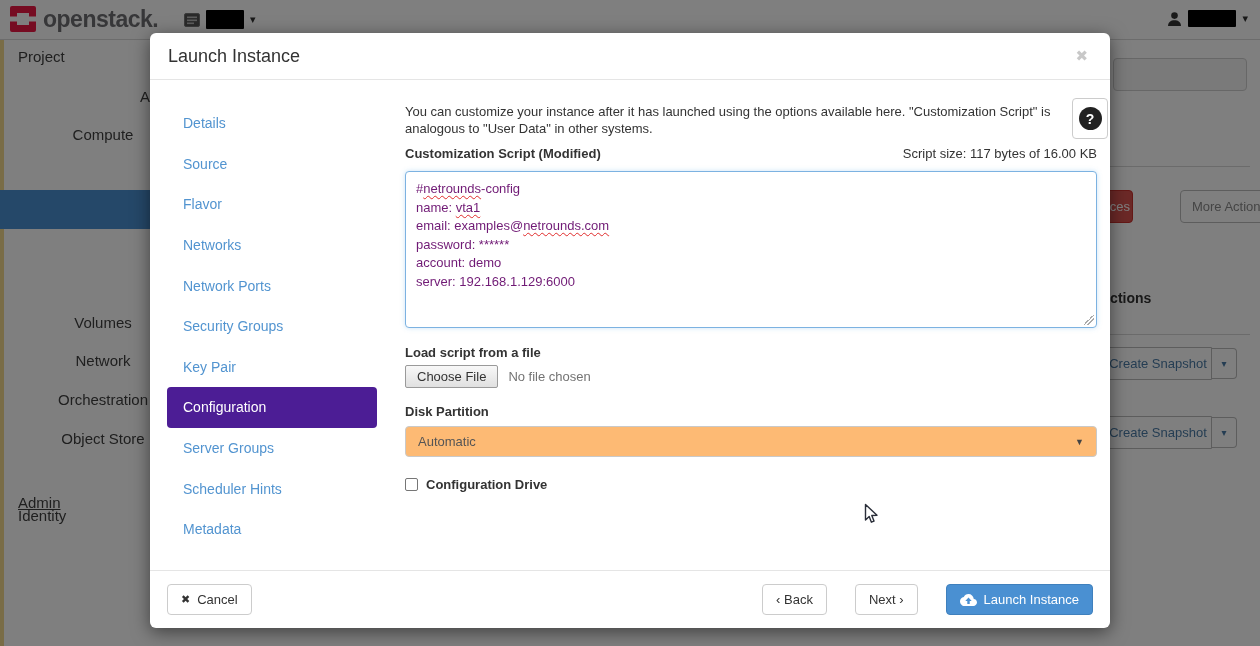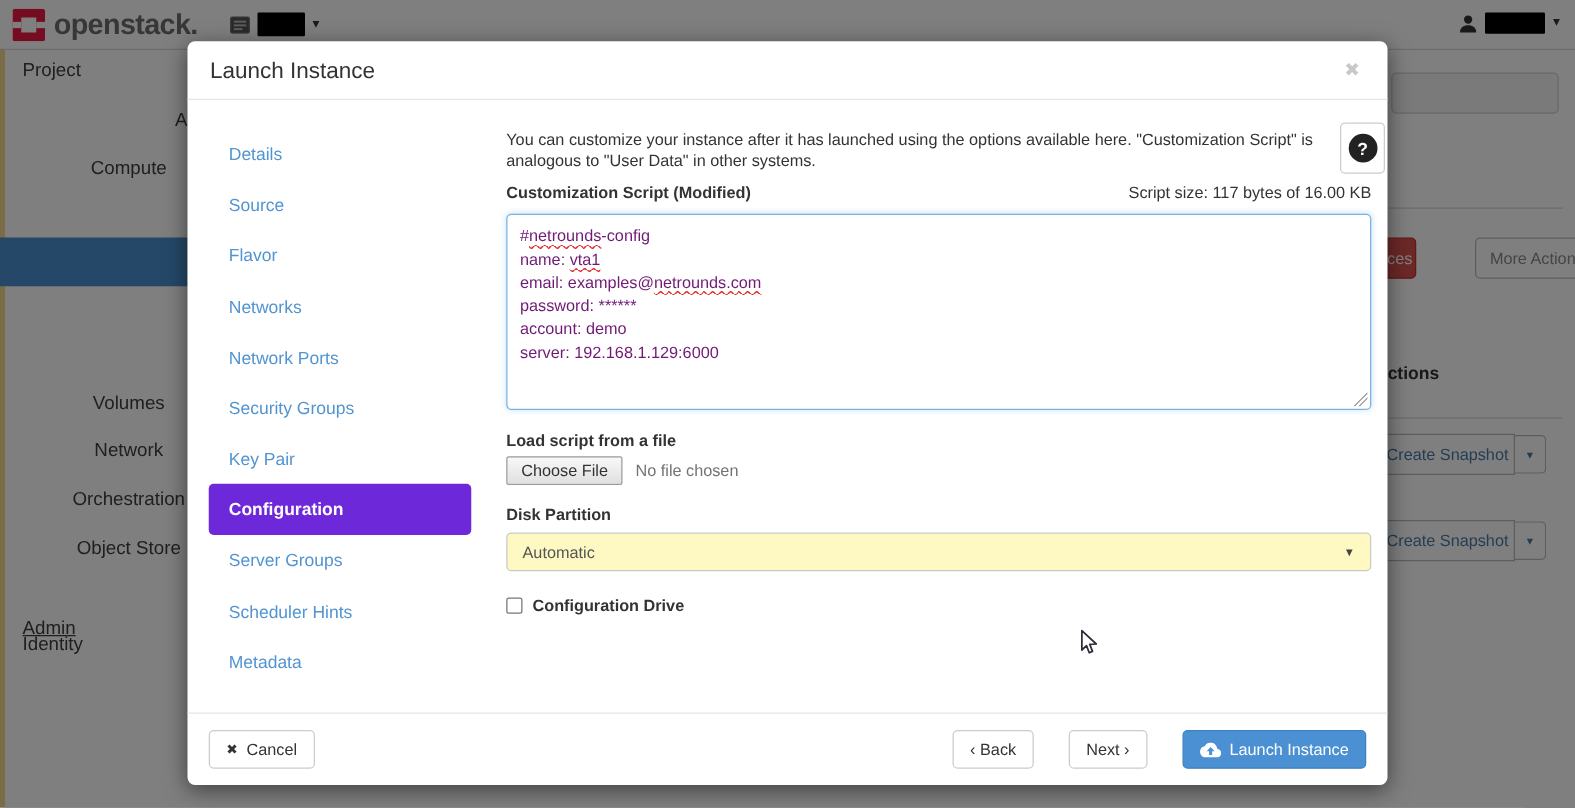--- a/index.html
+++ b/index.html
@@ -12,7 +12,7 @@
   
   .page { position:absolute; inset:0; z-index:0; background:#fff; }
   .topbar { position:absolute; left:0; top:0; width:1260px; height:40px; background:#fff; border-bottom:1px solid #d8d8d8; }
-  .brand { position:absolute; left:10px; top:6px; display:flex; align-items:flex-end; gap:7px; }
+  .brand { position:absolute; left:10px; top:6px; display:flex; align-items:flex-start; gap:7px; }
   .brand-text { font-size:23px; font-weight:bold; color:#6e6e72; letter-spacing:-0.5px; }
   .ctx-switcher { position:absolute; left:184px; top:10px; display:flex; align-items:center; gap:6px; }
   .redacted { background:#000; border-radius:1px; }

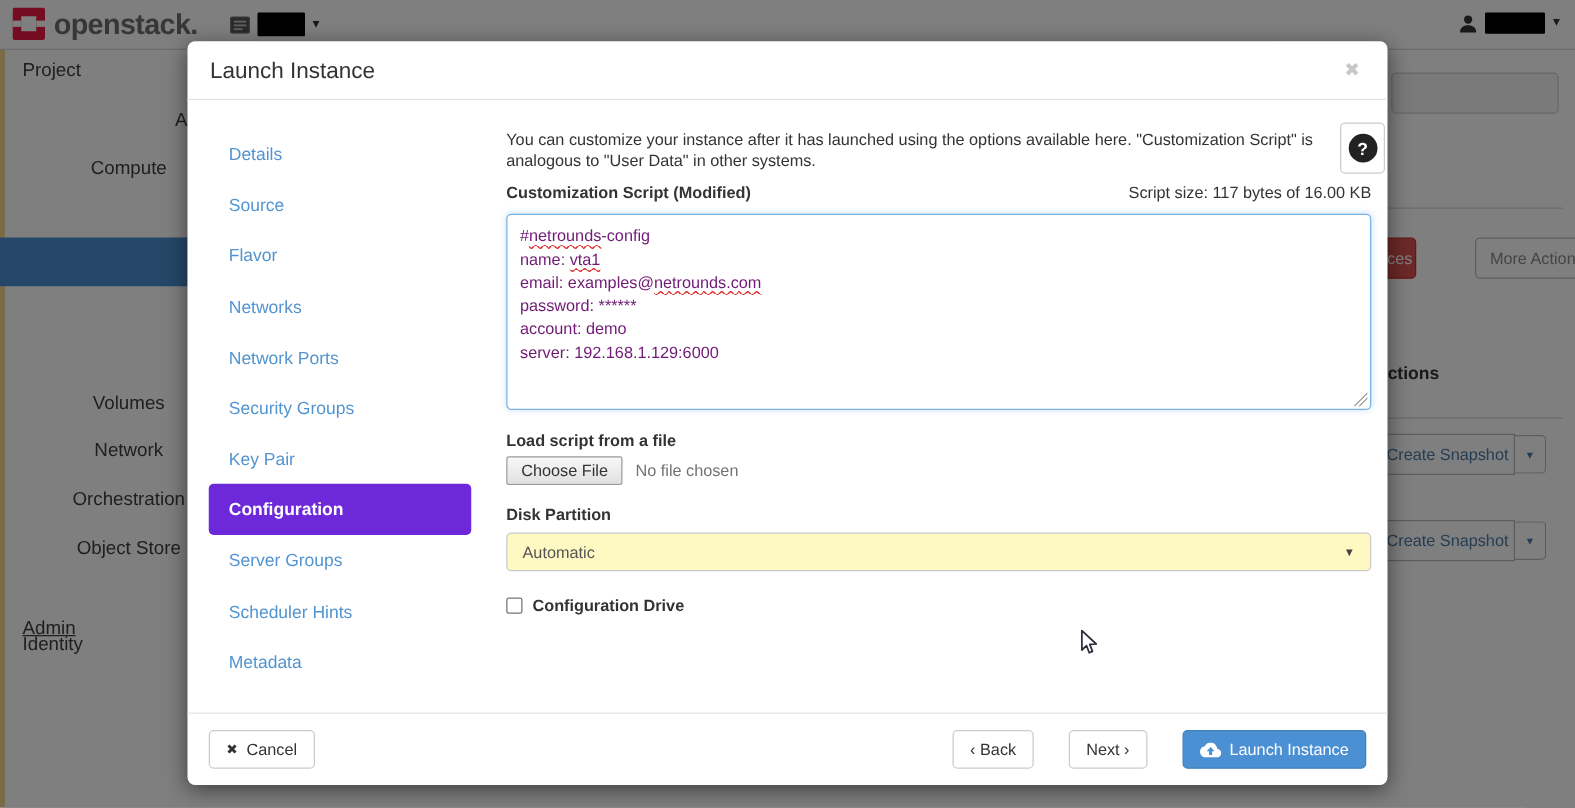--- a/index.html
+++ b/index.html
@@ -45,7 +45,7 @@
 
   .wnav { position:absolute; left:17px; top:70px; width:210px; }
   .wnav-item { height:40.6px; display:flex; align-items:center; padding-left:16px; font-size:14px; color:#5294d0; cursor:pointer; }
-  .wnav-item.active { background:#6d28d9; border-radius:4px; color:#fff; font-weight:bold; }
+  .wnav-item.active { background:#4c1d95; border-radius:4px; color:#fff; font-weight:normal; }
 
   .help-text { position:absolute; left:255px; top:70px; width:662px; font-size:13px; color:#333; line-height:17px; }
   .help-btn { position:absolute; left:922px; top:65px; width:36px; height:41px; background:#fff; border:1px solid #ccc; border-radius:4px; display:flex; align-items:center; justify-content:center; cursor:pointer; }

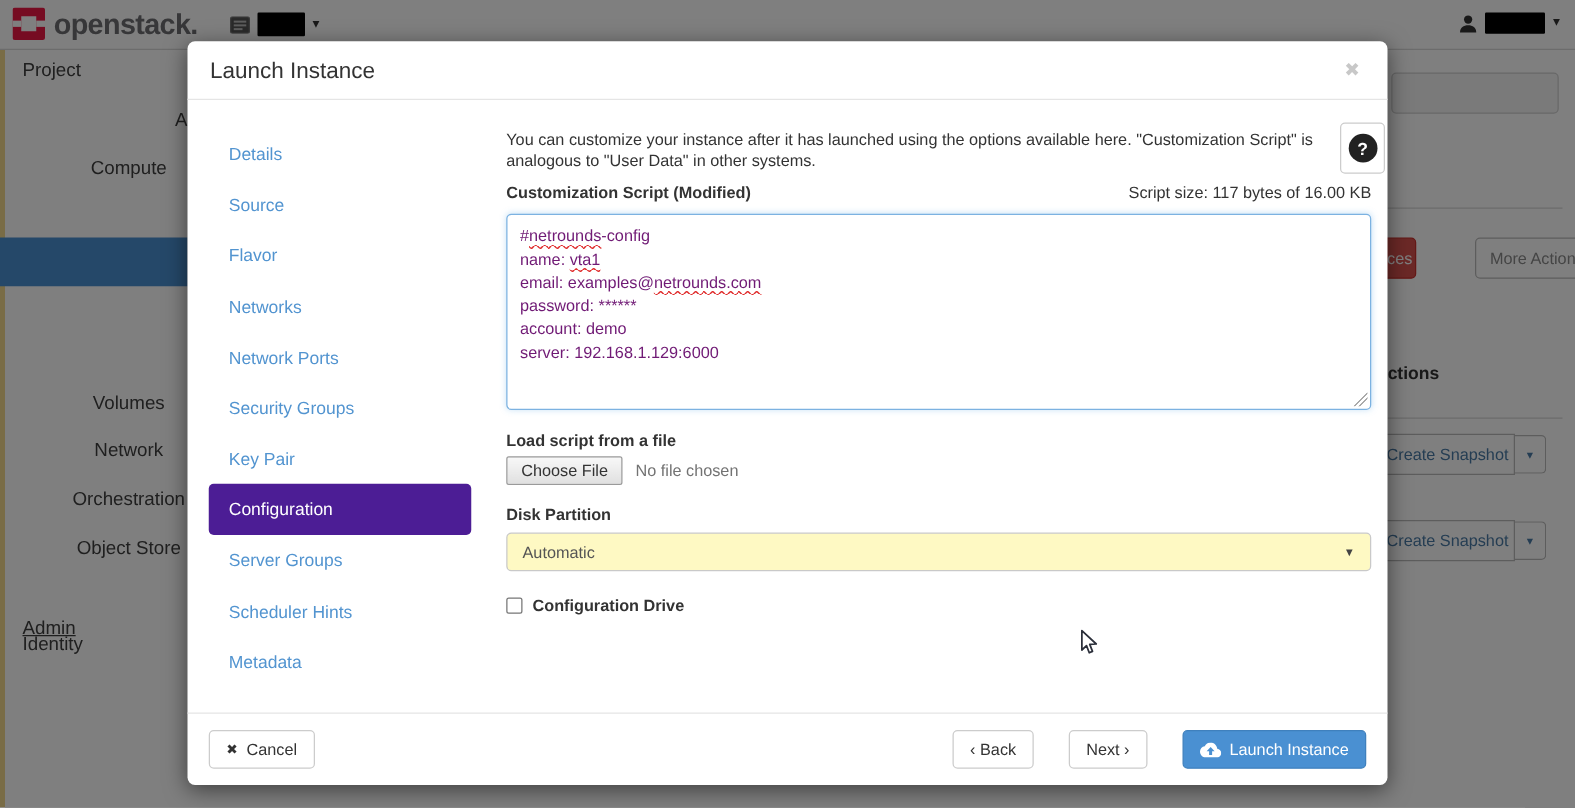--- a/index.html
+++ b/index.html
@@ -66,7 +66,7 @@
   .no-file { font-size:13px; color:#737373; }
 
   .disk-label { position:absolute; left:255px; top:371px; }
-  .select { position:absolute; left:255px; top:393px; width:692px; height:31px; border:1px solid #c9c9c9; border-radius:4px; background:#fef9c3; display:flex; align-items:center; padding:0 12px; font-size:13px; color:#555; cursor:pointer; }
+  .select { position:absolute; left:255px; top:393px; width:692px; height:31px; border:1px solid #c9c9c9; border-radius:4px; background:#fdba74; display:flex; align-items:center; padding:0 12px; font-size:13px; color:#555; cursor:pointer; }
   .select-caret { position:absolute; right:12px; font-size:9px; color:#444; }
 
   .cb-row { position:absolute; left:255px; top:444px; display:flex; align-items:center; gap:8px; }

